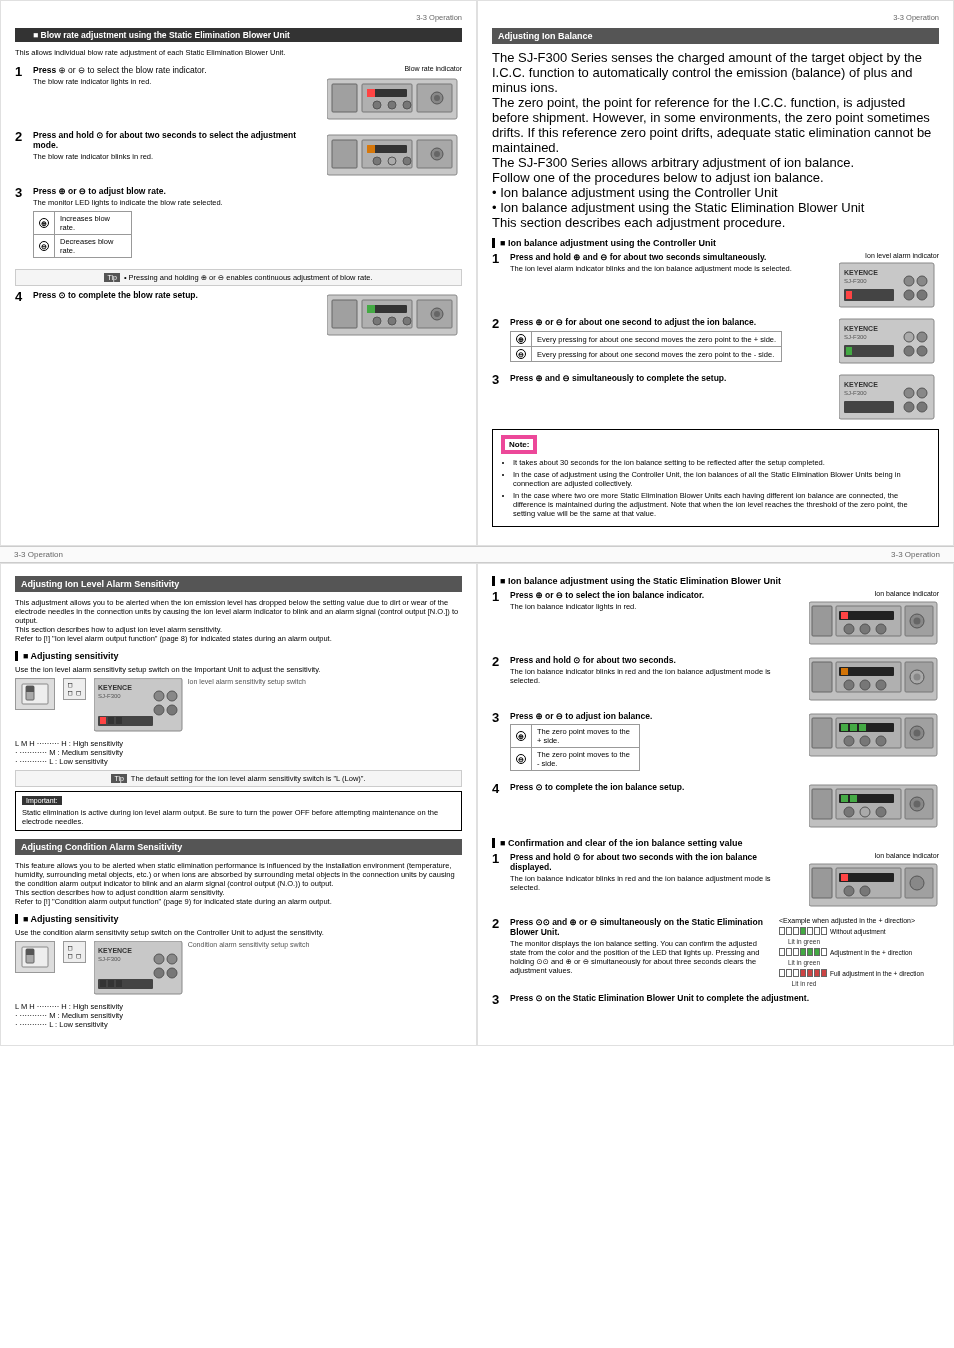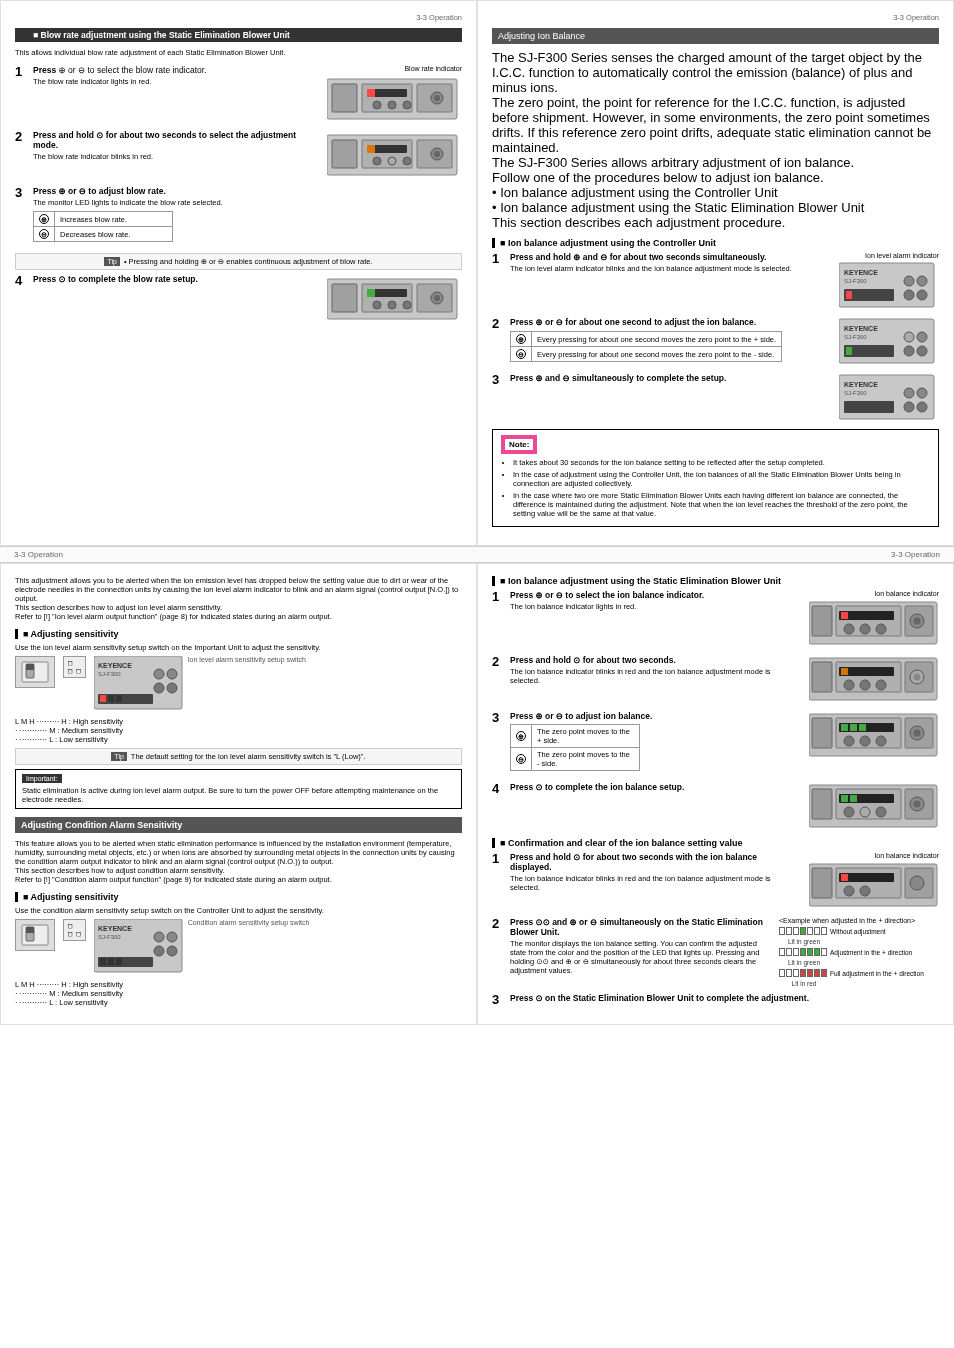--- a/index.html
+++ b/index.html
@@ -302,7 +302,7 @@
   <div class="panel col-divider">
     <div class="panel-header">3-3  Operation</div>
 
-    <div style="background:#555; color:#fff; font-size:9px; font-weight:normal; padding:3px 6px; margin-bottom:6px;">
+    <div style="background:#555; color:#fff; font-size:9px; font-weight:bold; padding:3px 6px; margin-bottom:6px;">
       <span>Adjusting Ion Balance</span>
     </div>
 

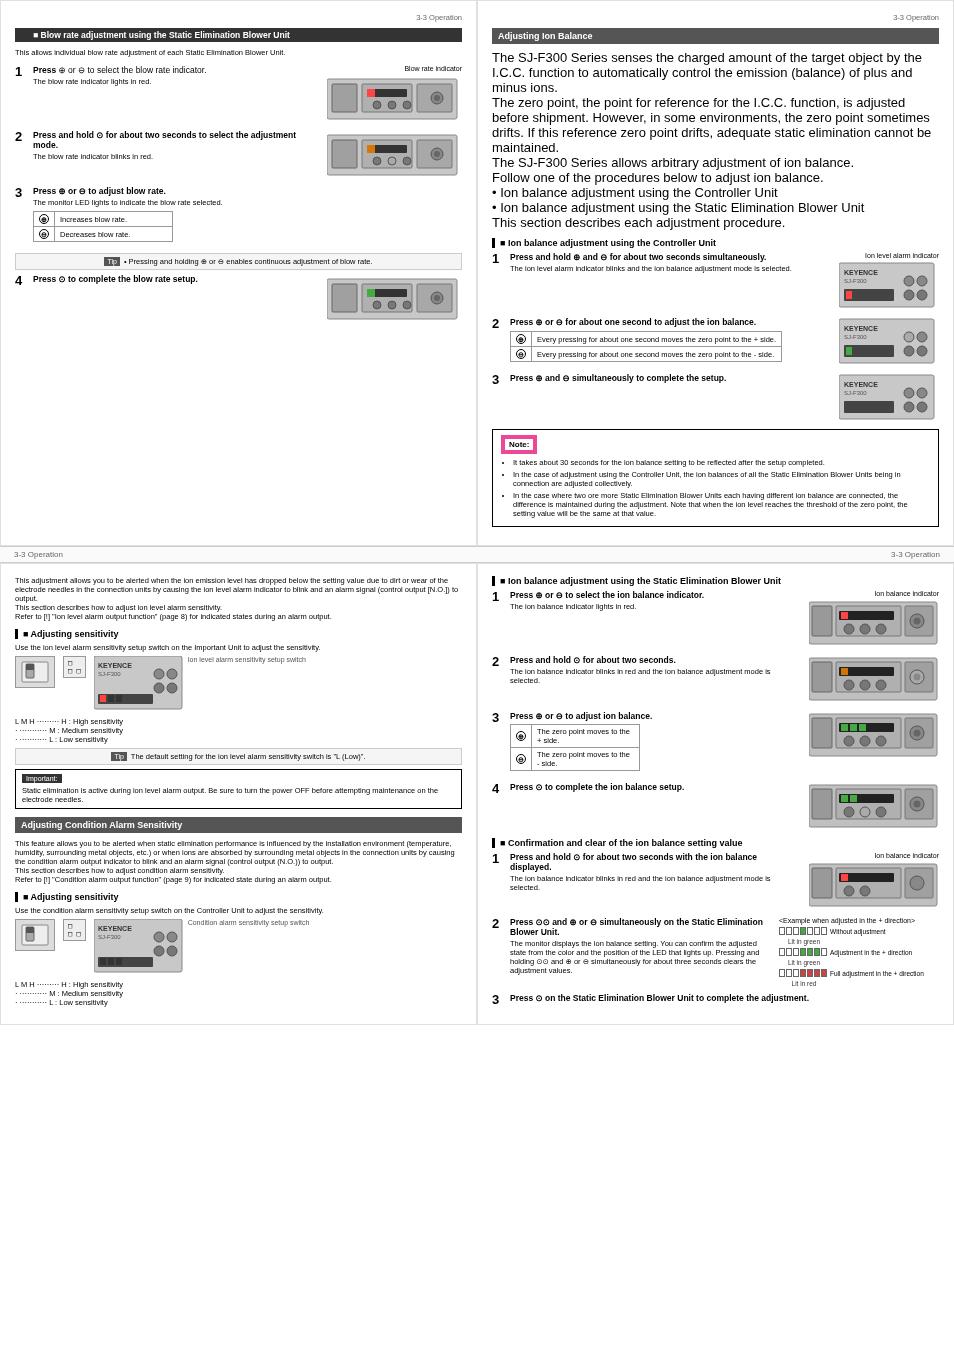--- a/index.html
+++ b/index.html
@@ -247,7 +247,7 @@
           <div>
             <b>Press ⊕ or ⊖ to adjust blow rate.</b>
             <div style="margin-top:2px; font-size:7.5px;">The monitor LED lights to indicate the blow rate selected.</div>
-            <table class="table-small" style="margin-top:4px; width:140px;">
+            <table class="table-small" style="margin-top:4px; width:99px;">
               <tbody>
                   <tr>
                 <td style="width:20px; text-align:center;"><span class="btn-circle btn-plus">⊕</span></td>

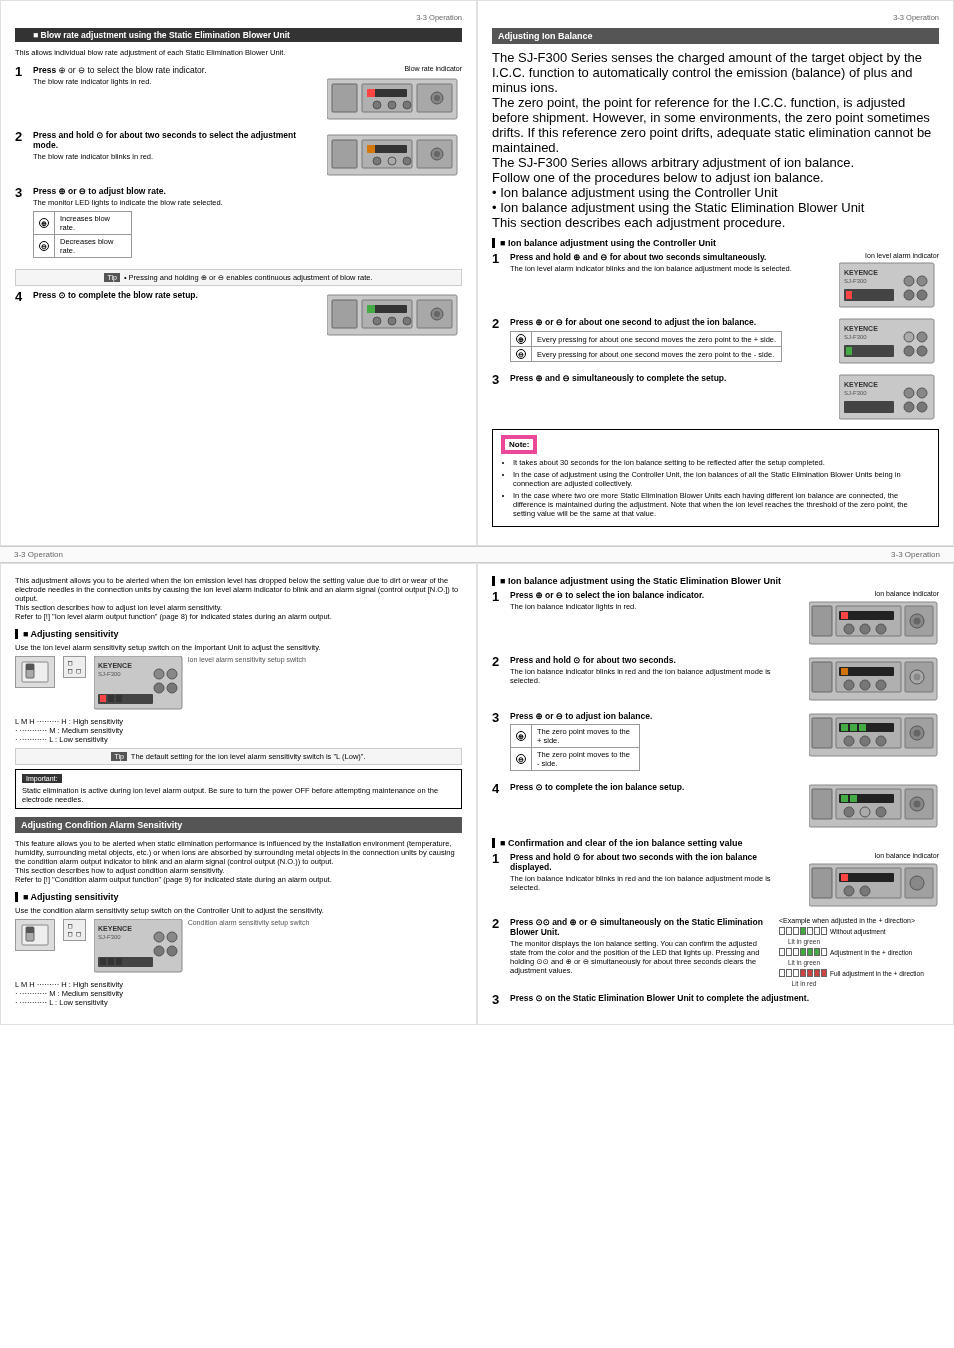--- a/index.html
+++ b/index.html
@@ -420,6 +420,7 @@
 
   <div class="panel">
 
+    <div style="background:#555; color:#fff; font-size:9px; font-weight:bold; padding:3px 6px; margin-bottom:6px;">Adjusting Ion Level Alarm Sensitivity</div>
 
     <div style="font-size:7.5px; margin-bottom:6px;">
       This adjustment allows you to be alerted when the ion emission level has dropped below the setting value due to dirt or wear of the electrode needles in the connection units by causing the ion level alarm indicator to blink and an alarm signal (control output [N.O.]) to output.<br>

